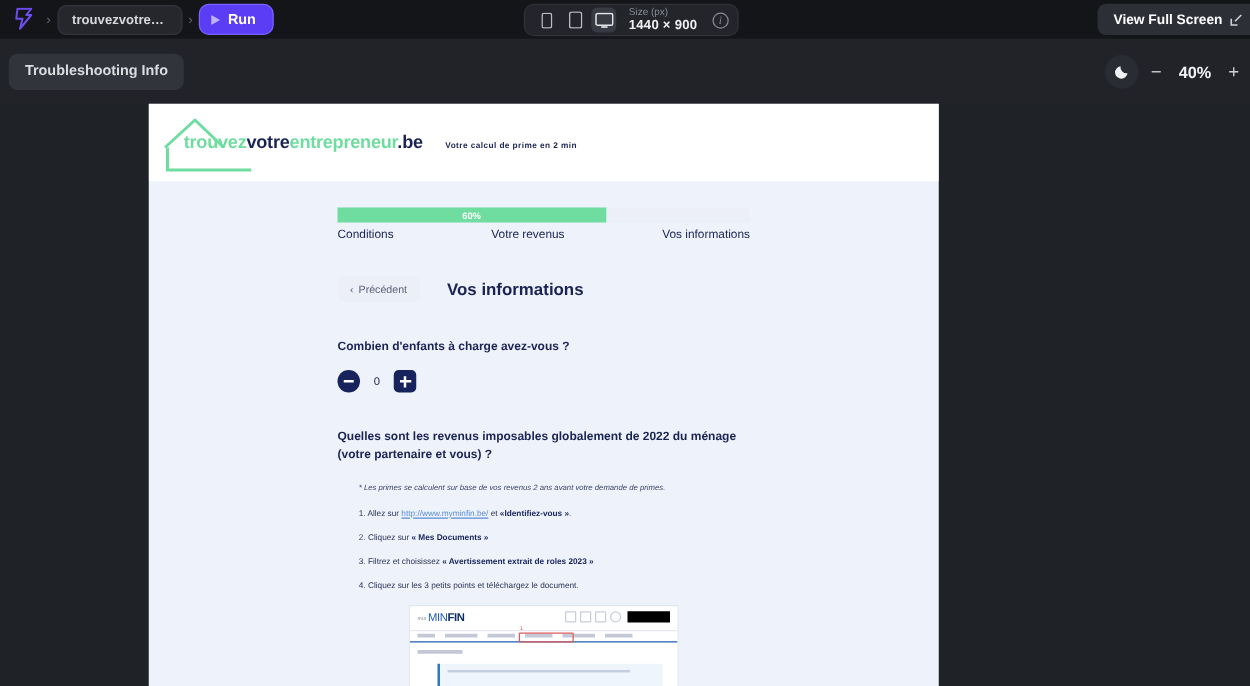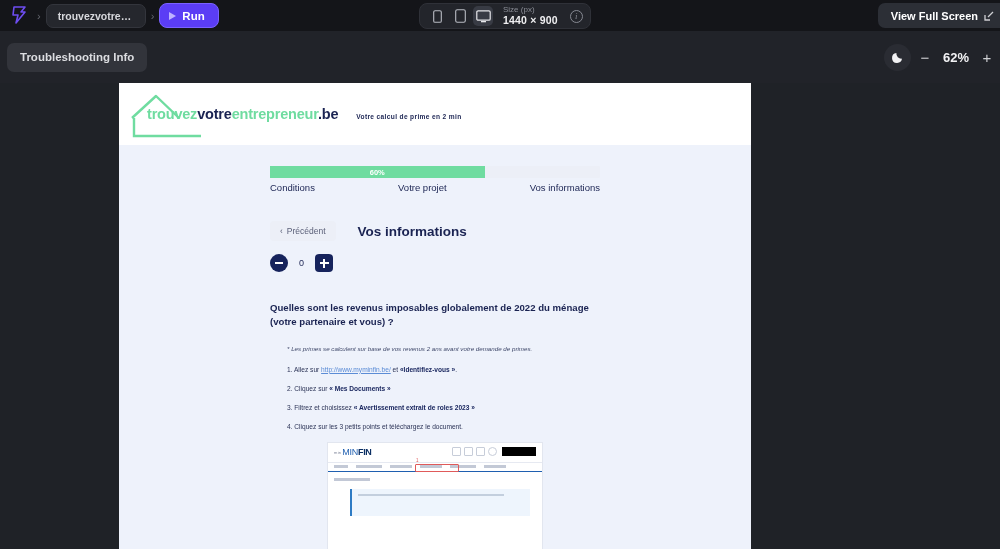--- a/index.html
+++ b/index.html
@@ -198,7 +198,7 @@
       </svg>
     </div>
     <div class="zoom-sign">−</div>
-    <div class="zoom-val">62%</div>
+    <div class="zoom-val">40%</div>
     <div class="zoom-sign">+</div>
   </div>
 </div>

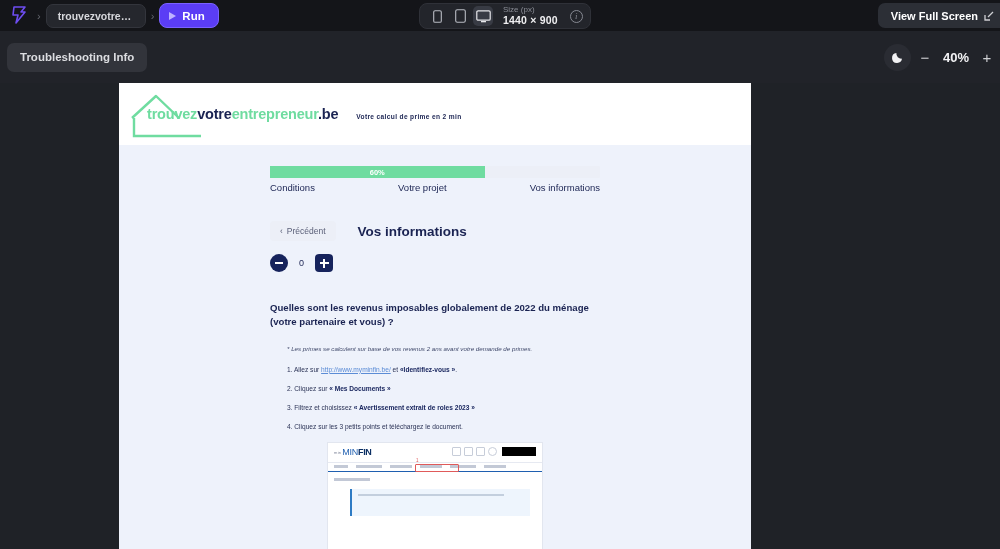--- a/index.html
+++ b/index.html
@@ -228,7 +228,7 @@
       </div>
       <div class="prog-labels">
         <span>Conditions</span>
-        <span>Votre projet</span>
+        <span>Votre revenus</span>
         <span>Vos informations</span>
       </div>
     </div>

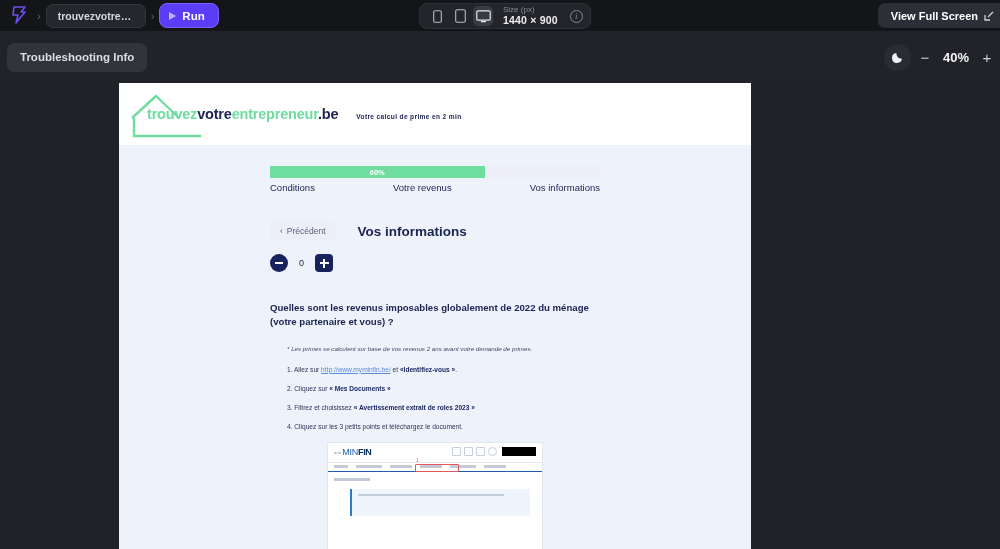--- a/index.html
+++ b/index.html
@@ -242,6 +242,7 @@
         <div class="step-title">Vos informations</div>
       </div>
 
+      <div class="q1">Combien d'enfants à charge avez-vous ?</div>
       <div class="stepper">
         <div class="circ-minus">
             <i></i>

